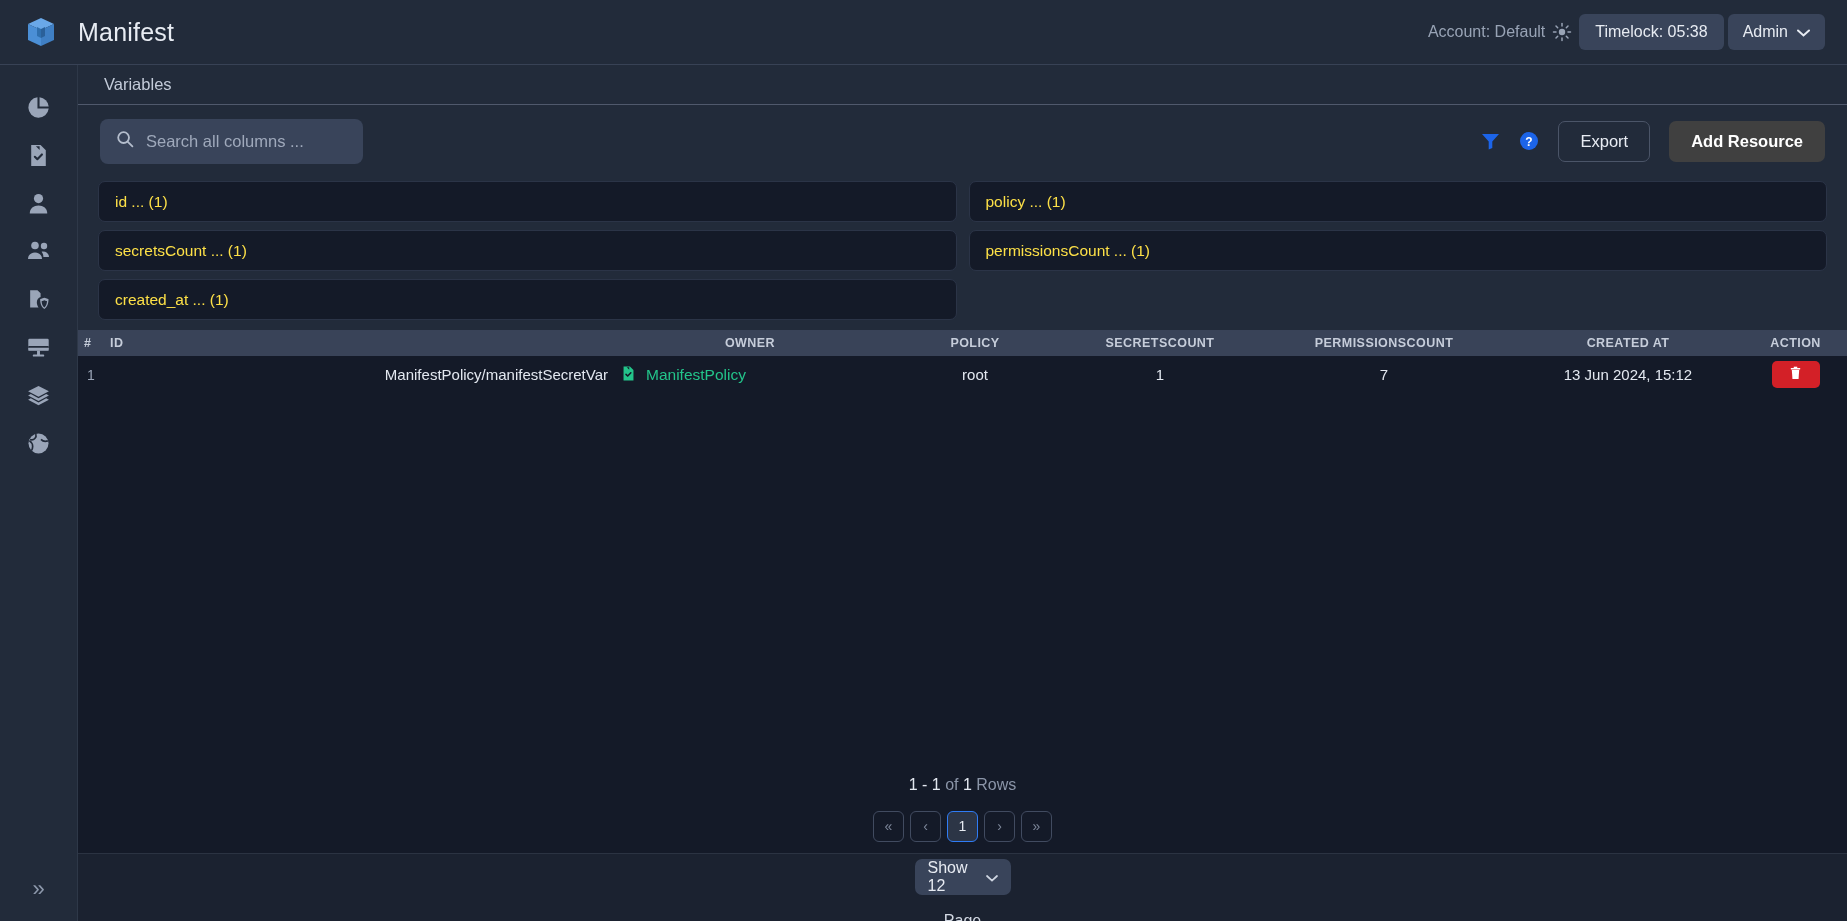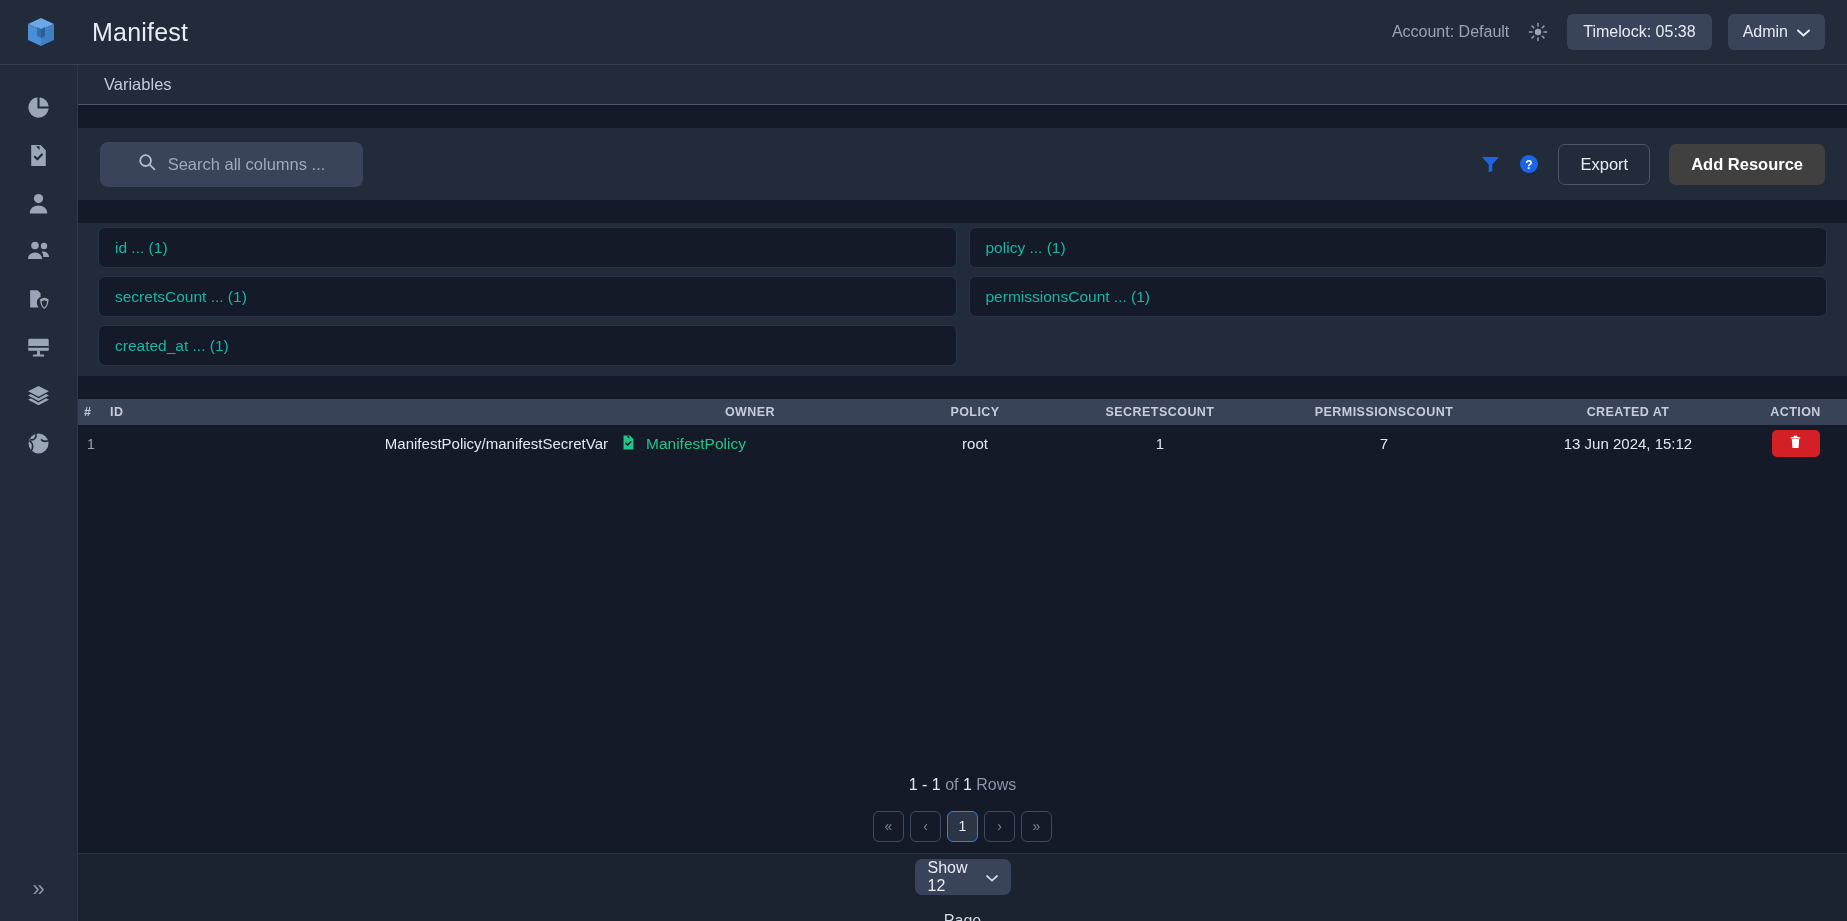--- a/index.html
+++ b/index.html
@@ -21,7 +21,7 @@
     padding: 0 22px 0 22px;
     border-bottom: 1px solid #384255;
   }
-  .brand { display: flex; align-items: center; gap: 32px; }
+  .brand { display: flex; align-items: center; gap: 18px; }
   .logo-wrap { width: 38px; height: 38px; display: flex; align-items: center; justify-content: center; }
   .brand-title { color: #e8ecf3; font-size: 25px; letter-spacing: .2px; }
   .header-right { margin-left: auto; display: flex; align-items: center; gap: 16px; }

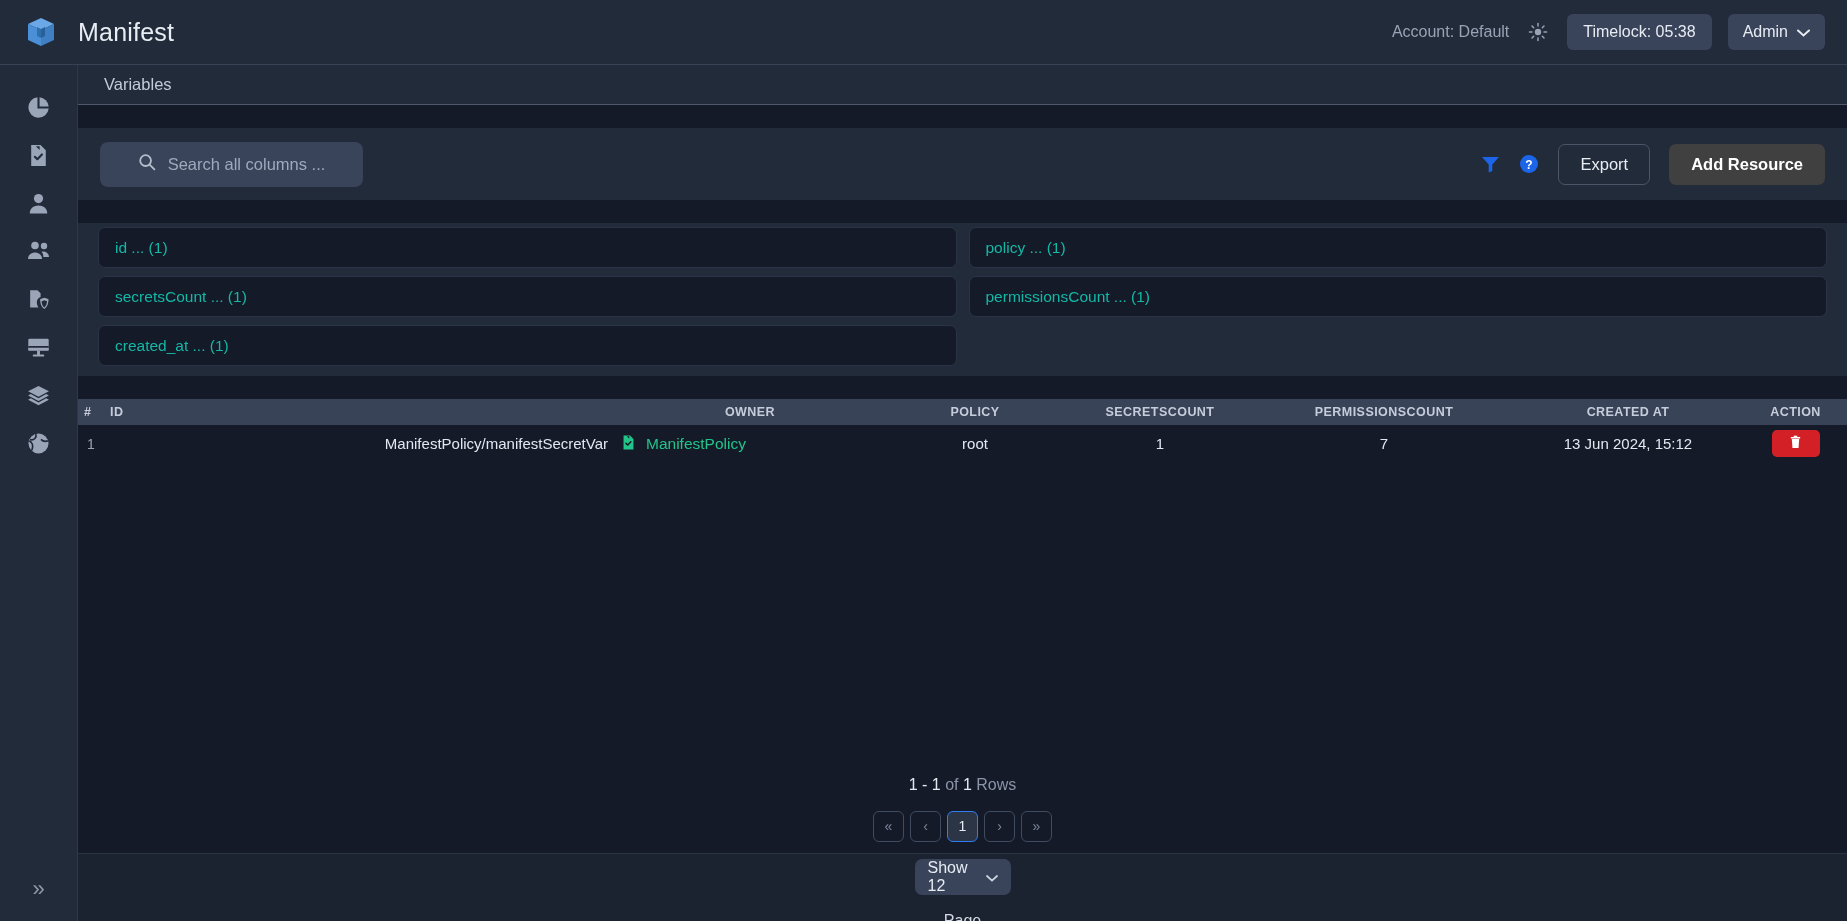--- a/index.html
+++ b/index.html
@@ -24,7 +24,7 @@
   .brand { display: flex; align-items: center; gap: 18px; }
   .logo-wrap { width: 38px; height: 38px; display: flex; align-items: center; justify-content: center; }
   .brand-title { color: #e8ecf3; font-size: 25px; letter-spacing: .2px; }
-  .header-right { margin-left: auto; display: flex; align-items: center; gap: 16px; }
+  .header-right { margin-left: auto; display: flex; align-items: center; gap: 4px; }
   .account-label { color: #98a3b5; font-size: 16px; }
   .theme-toggle { width: 26px; height: 26px; display: flex; align-items: center; justify-content: center; cursor: pointer; }
   .timelock {

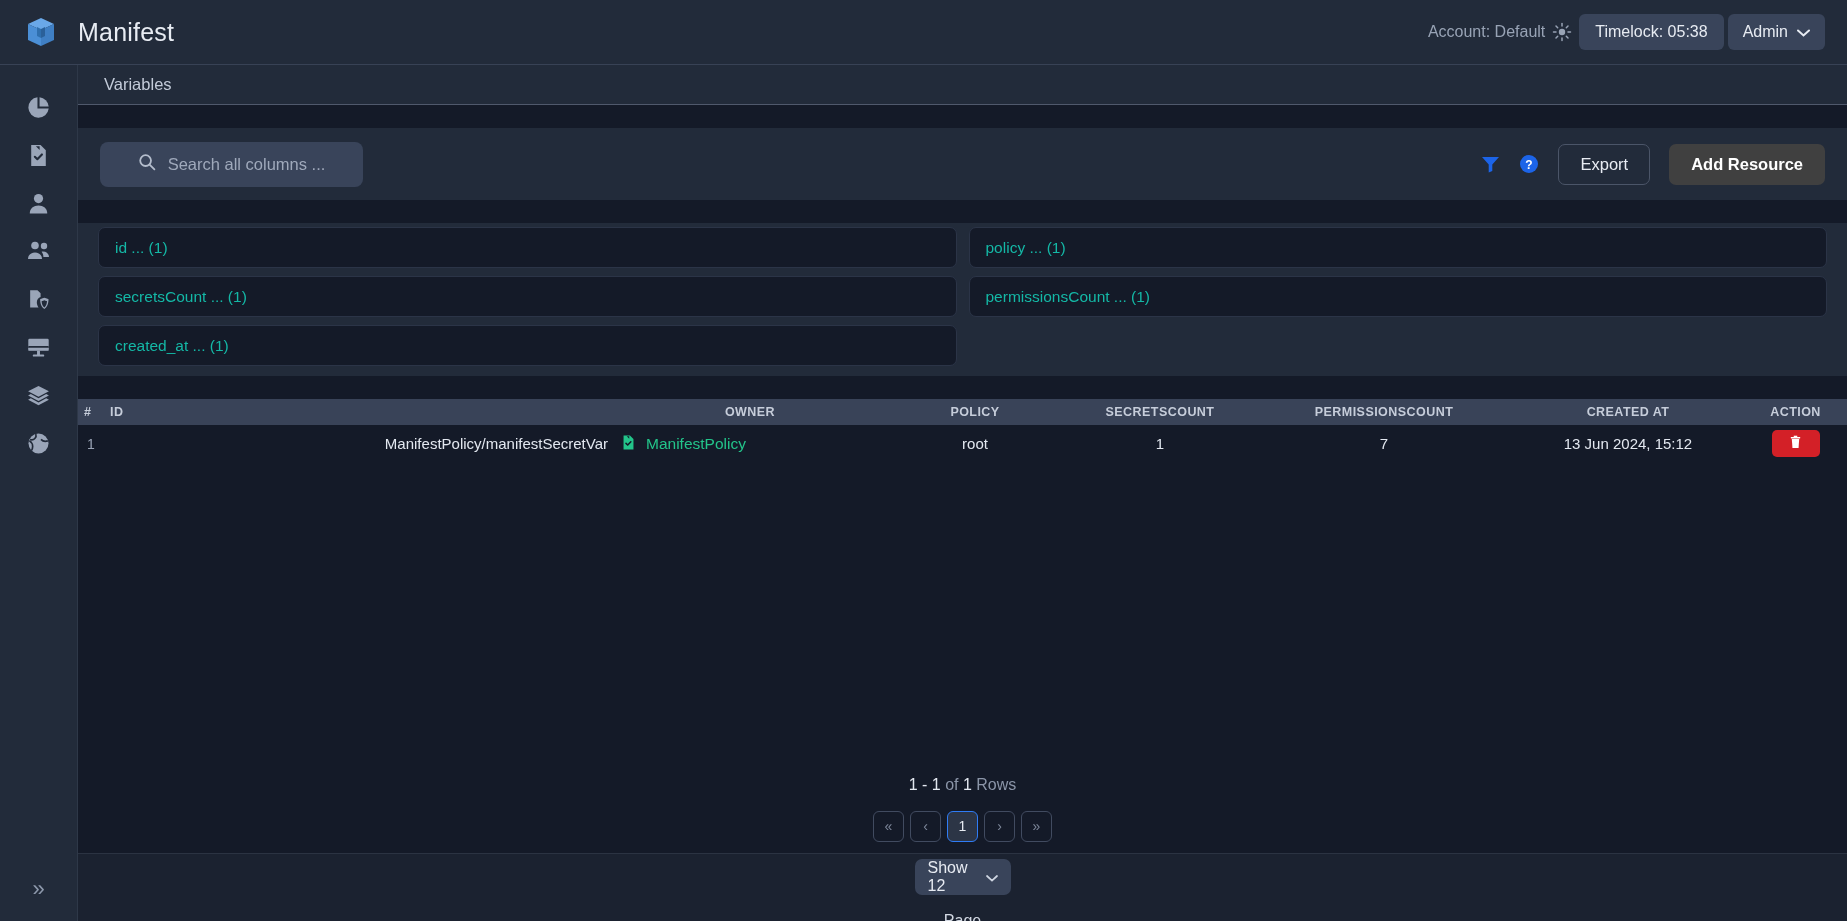--- a/index.html
+++ b/index.html
@@ -60,7 +60,7 @@
   }
 
   
-  .content { flex: 1; display: flex; flex-direction: column; min-width: 0; background: #141a28; gap: 23px; }
+  .content { flex: 1; display: flex; flex-direction: column; min-width: 0; background: #141a28; }
 
   .panel-title-bar {
     height: 40px; min-height: 40px; background: #222b3a;

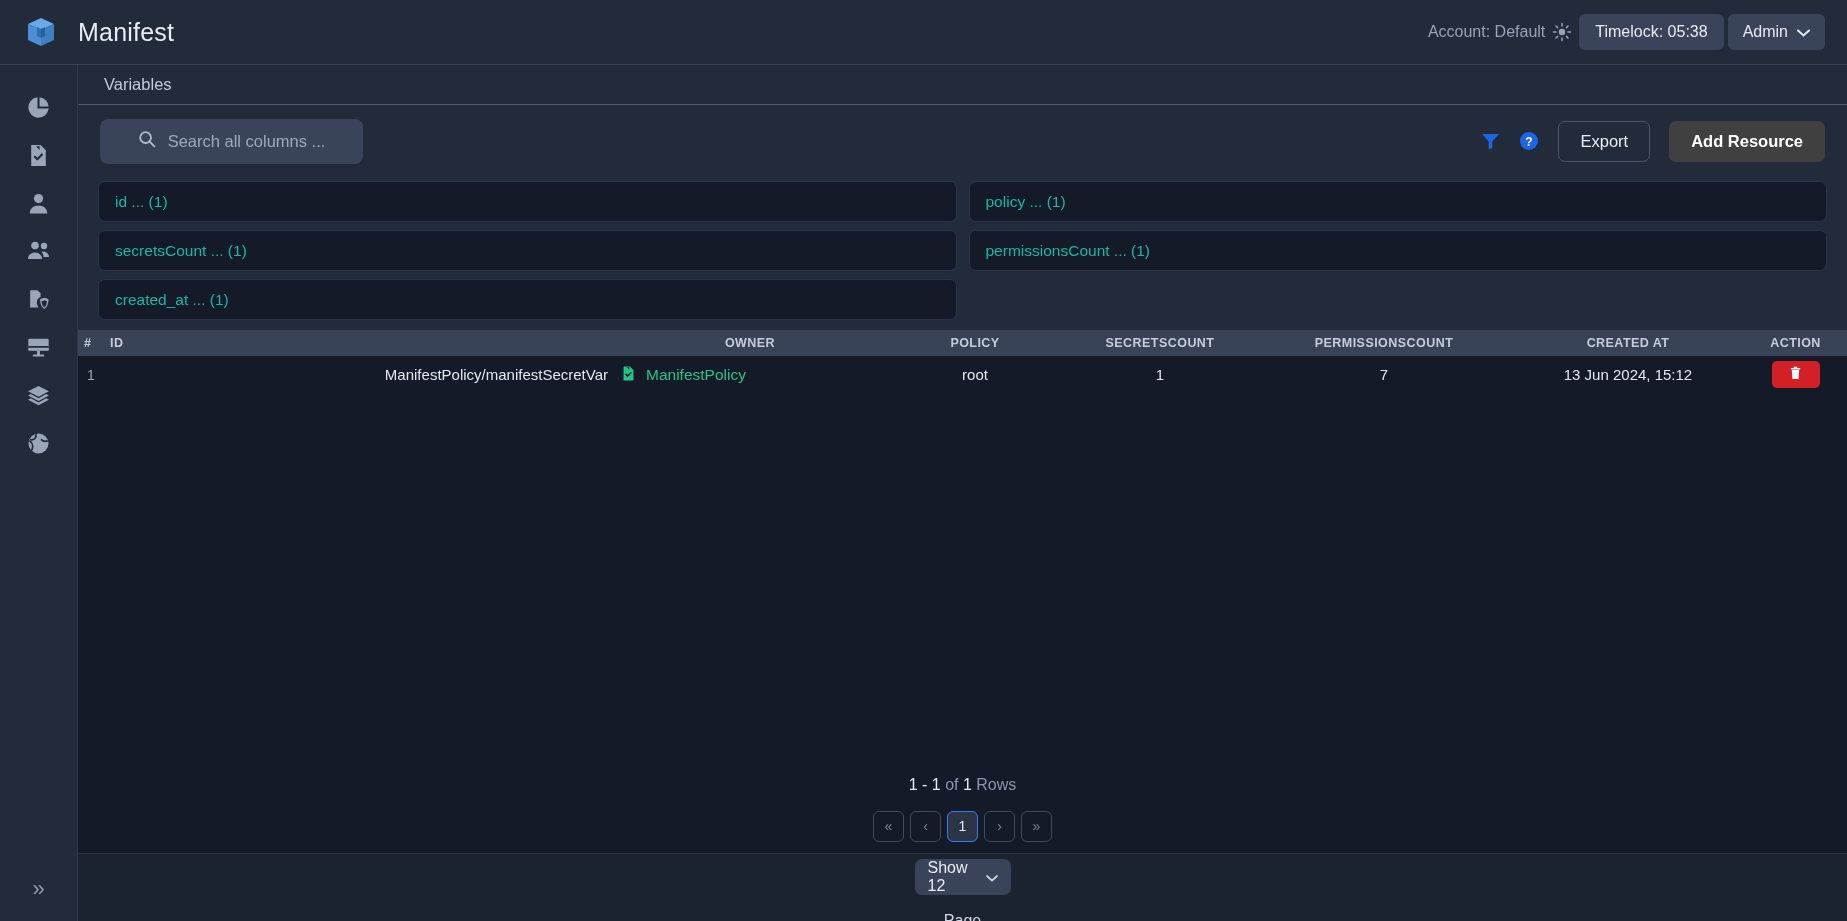--- a/index.html
+++ b/index.html
@@ -75,7 +75,7 @@
   }
   .search-box {
     width: 263px; height: 45px; background: #39445a; border-radius: 8px;
-    display: flex; align-items: center; gap: 12px; padding: 0 16px; cursor: text; justify-content: center;
+    display: flex; align-items: center; gap: 12px; padding: 0 16px; cursor: text;
   }
   .search-ph { color: #9fa9bb; font-size: 16.5px; }
   .toolbar-right { margin-left: auto; display: flex; align-items: center; gap: 19px; }

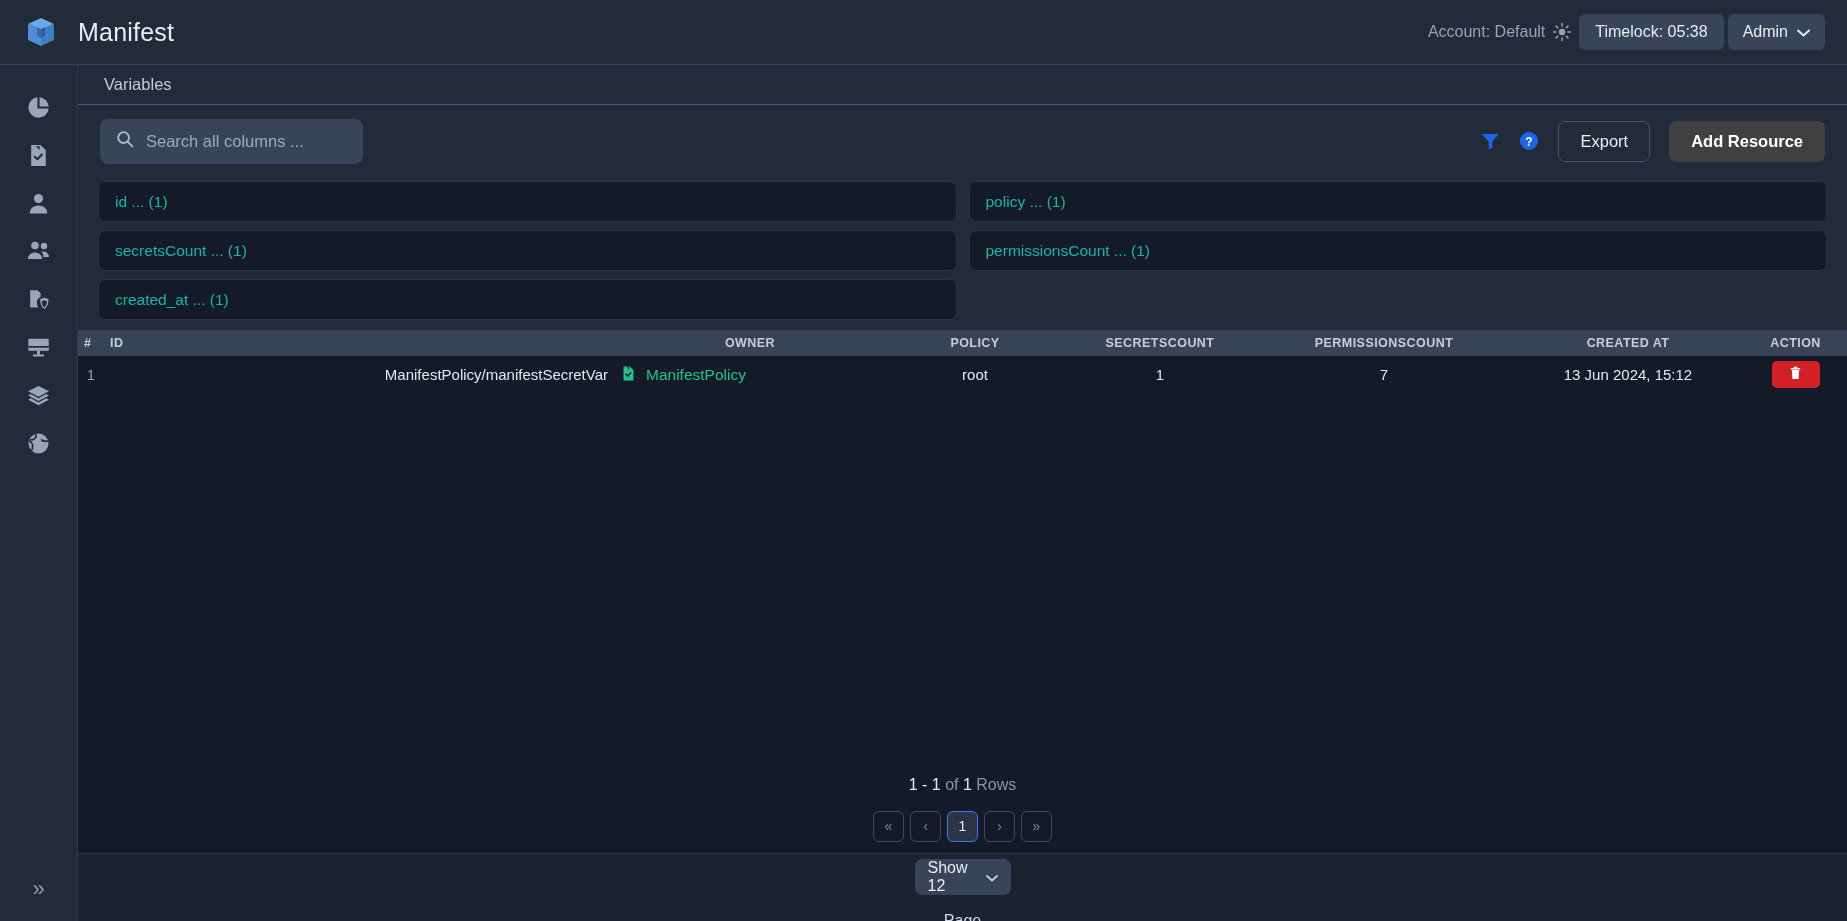--- a/index.html
+++ b/index.html
@@ -100,7 +100,7 @@
     height: 41px; background: #141a28; border: 1px solid #2b3447; border-radius: 7px;
     display: flex; align-items: center; padding: 0 16px; cursor: text;
   }
-  .filter-ph { color: #14b8a6; font-size: 15.5px; }
+  .filter-ph { color: #fde047; font-size: 15.5px; }
 
   
   .table-wrap { flex: 1; min-height: 0; background: #141a28; display: flex; flex-direction: column; }

